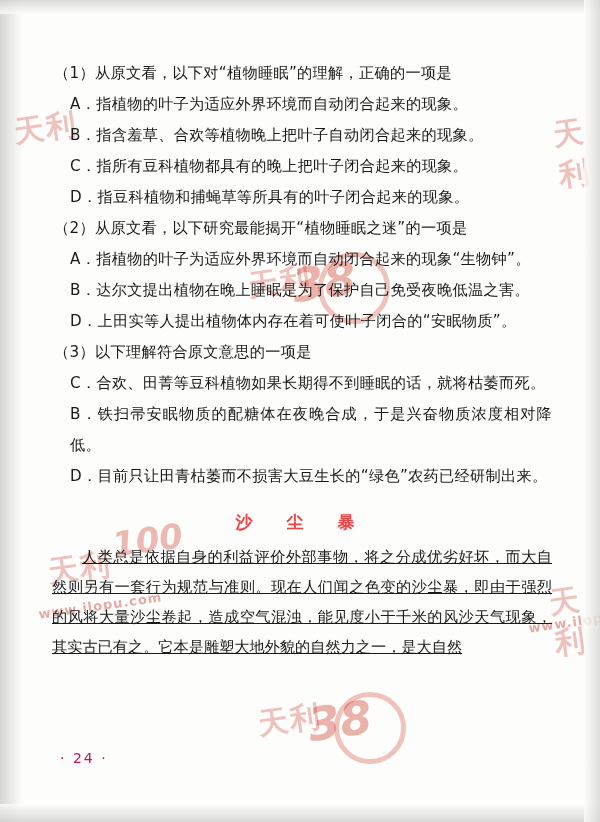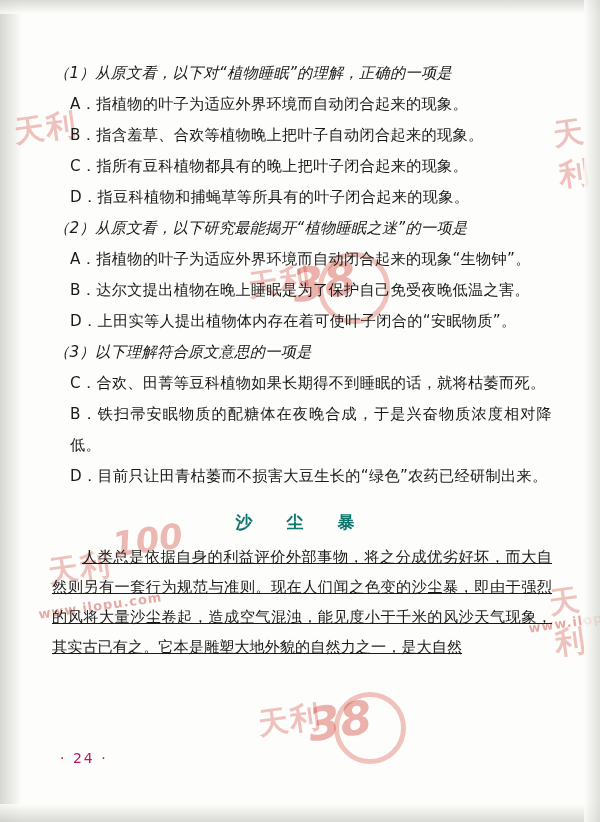--- a/index.html
+++ b/index.html
@@ -72,7 +72,7 @@
   }
   .indent1 { text-indent: 0; }
   .indent-opt { padding-left: 18px; text-indent: 0; }
-  .indent-q { padding-left: 2px; font-style: italic; }
+  .indent-q { padding-left: 2px; }
 
   .section-title {
     text-align: center;

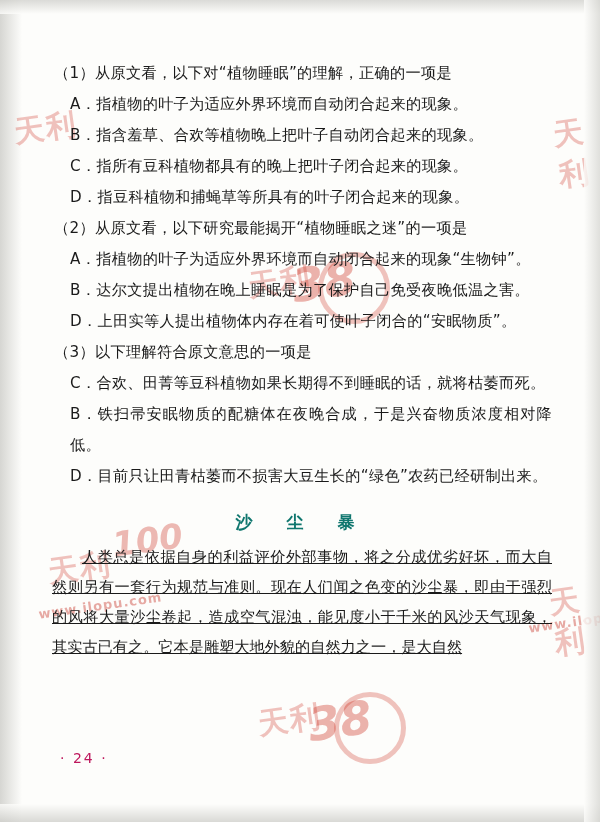--- a/index.html
+++ b/index.html
@@ -80,7 +80,7 @@
     letter-spacing: 14px;
     line-height: 40px;
     margin: 10px 0 0 0;
-    color: #0f766e;
+    color: #ef4444;
     font-weight: 600;
   }
 

